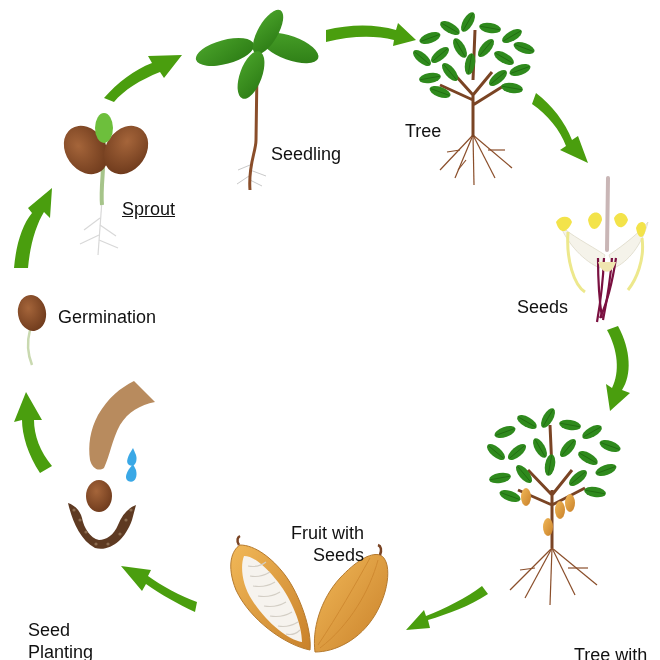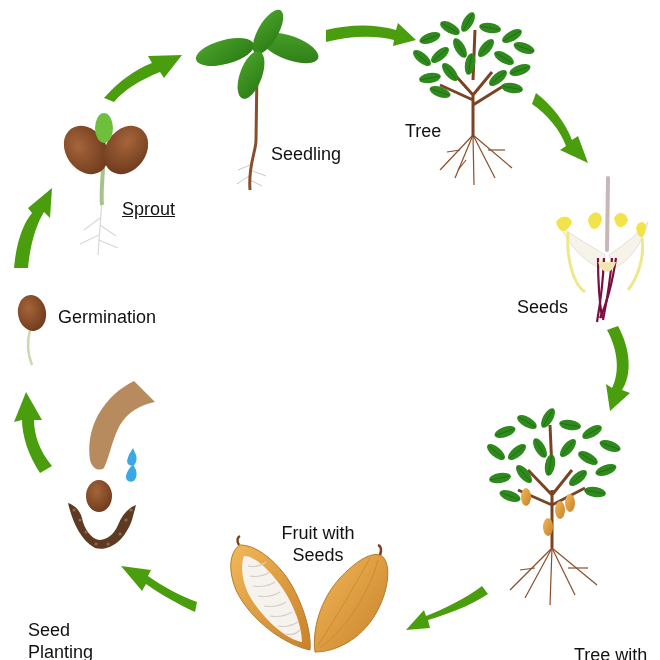--- a/index.html
+++ b/index.html
@@ -8,7 +8,7 @@
   #stage { position: absolute; left: 0; top: 0; width: 660px; height: 660px; }
   .label { position: absolute; font-size: 18px; line-height: 22px; color: #111111;
            white-space: pre-line; }
-  .center { text-align: center; }
+  .center { text-align: right; }
   svg { position: absolute; left: 0; top: 0; }
 </style>
 </head>

